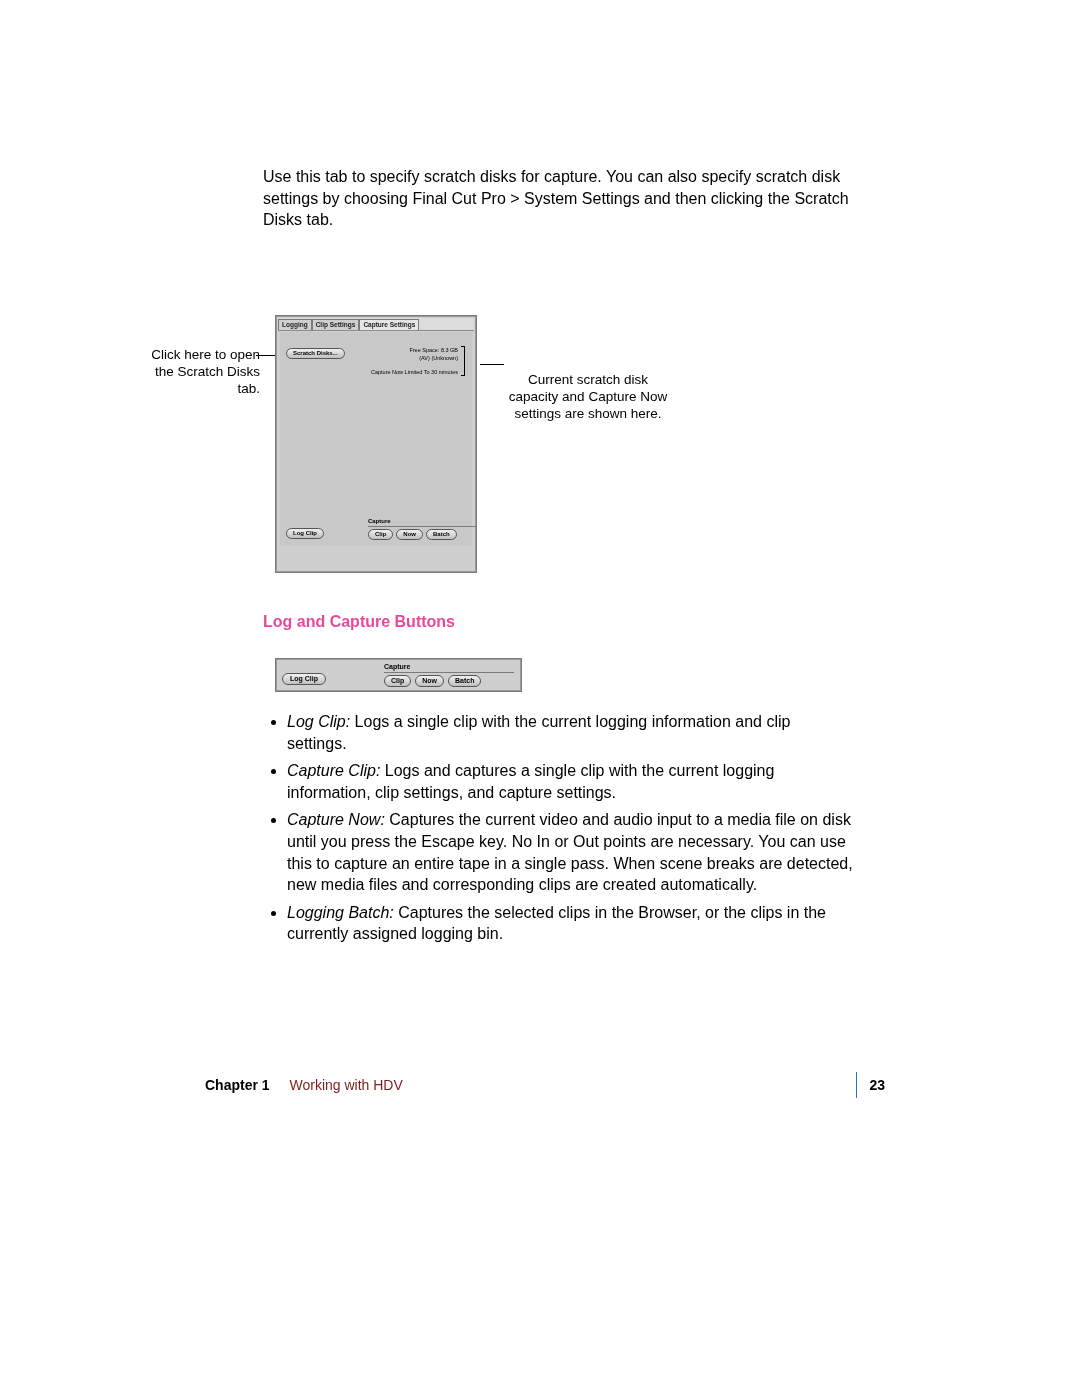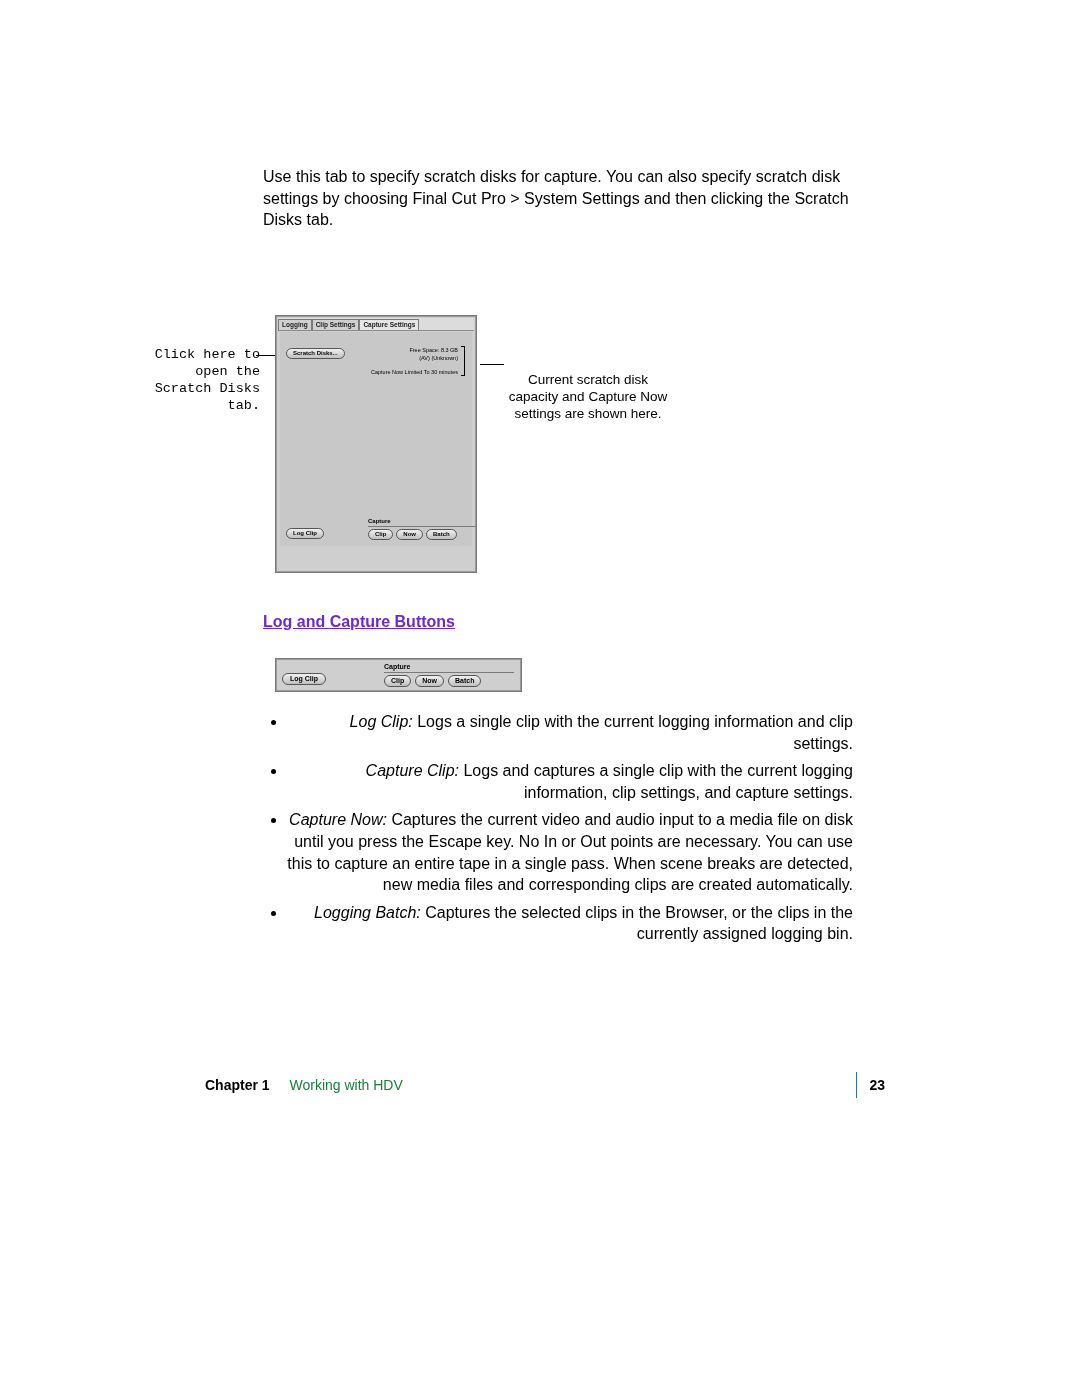--- a/index.html
+++ b/index.html
@@ -153,7 +153,6 @@
     top: 347px;
     width: 120px;
     text-align: right;
-    font-family: Liberation Mono, monospace;
   }
   .callout.right {
     left: 508px;

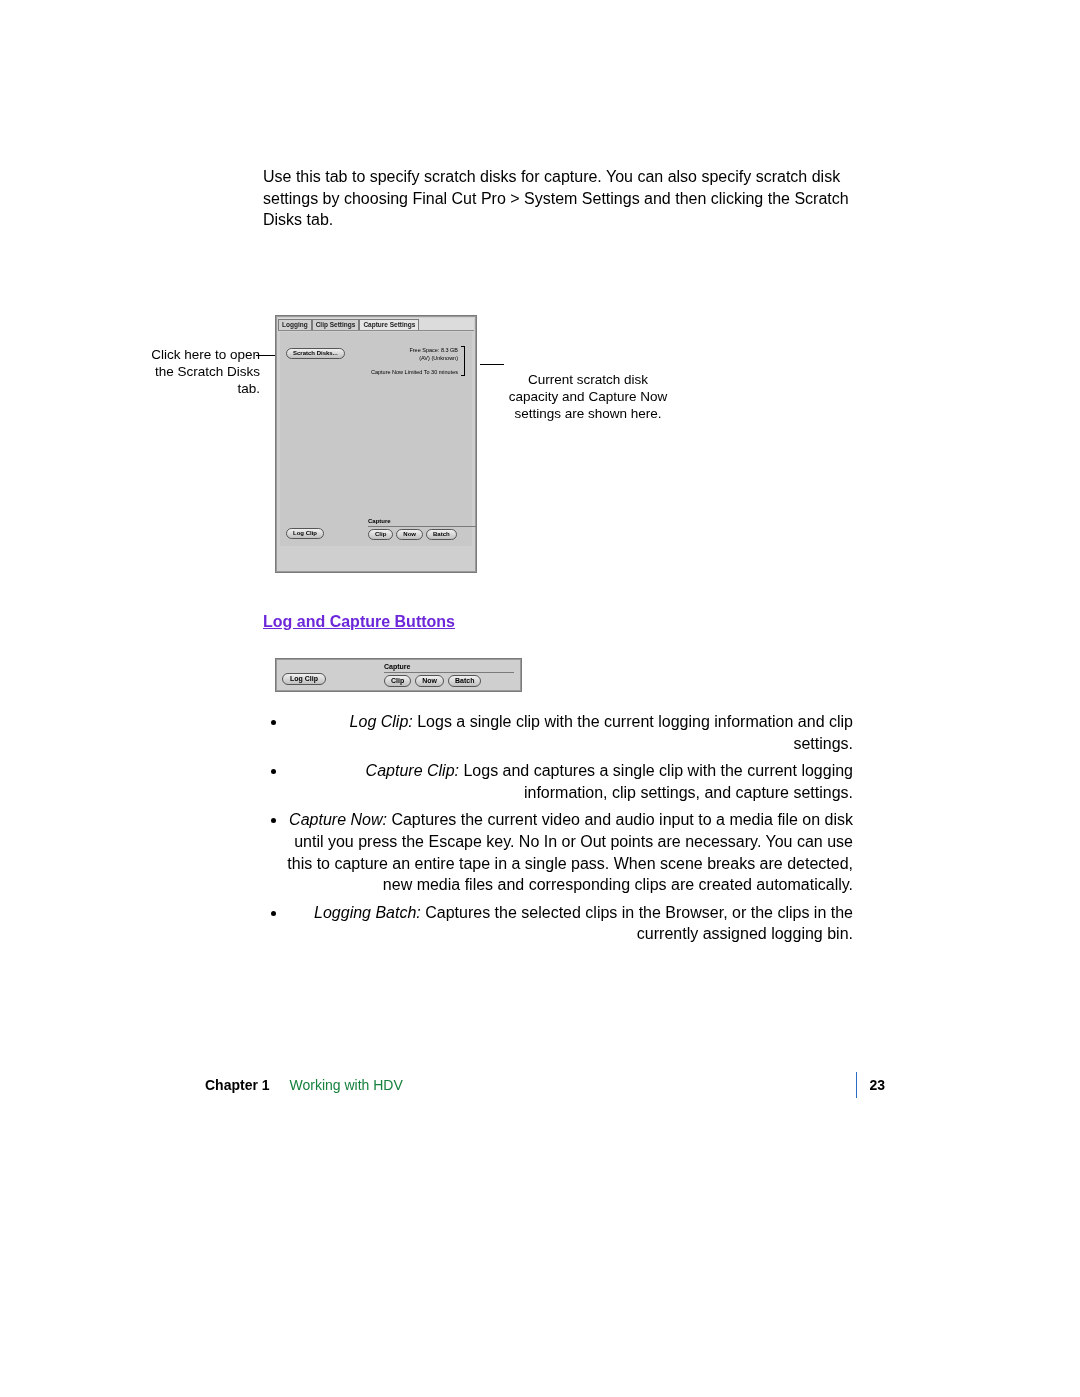--- a/index.html
+++ b/index.html
@@ -26,10 +26,9 @@
     margin: 18px 0 2px 0;
   }
   .blue-h {
-    color: #6d28d9;
+    color: #ec4899;
     font-weight: 700;
     margin: 14px 0 4px 0;
-    text-decoration: underline;
   }
   ul.bullets {
     margin: 4px 0 14px 0;

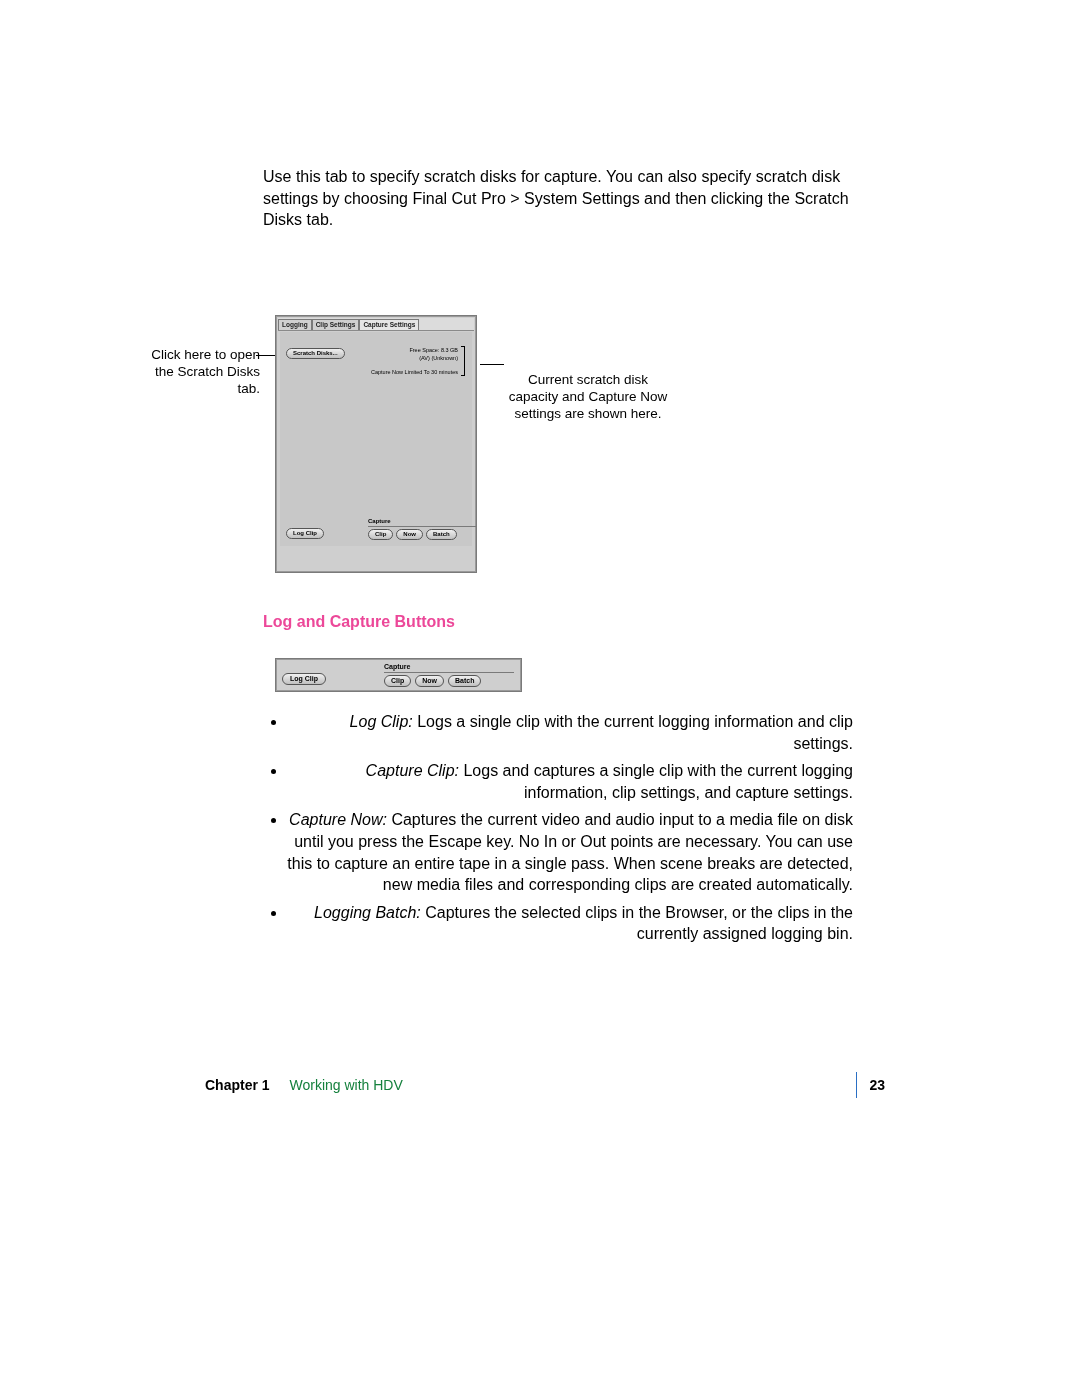--- a/index.html
+++ b/index.html
@@ -235,7 +235,6 @@
     left: 263px;
     top: 705px;
     width: 590px;
-    text-align: right;
   }
 
   

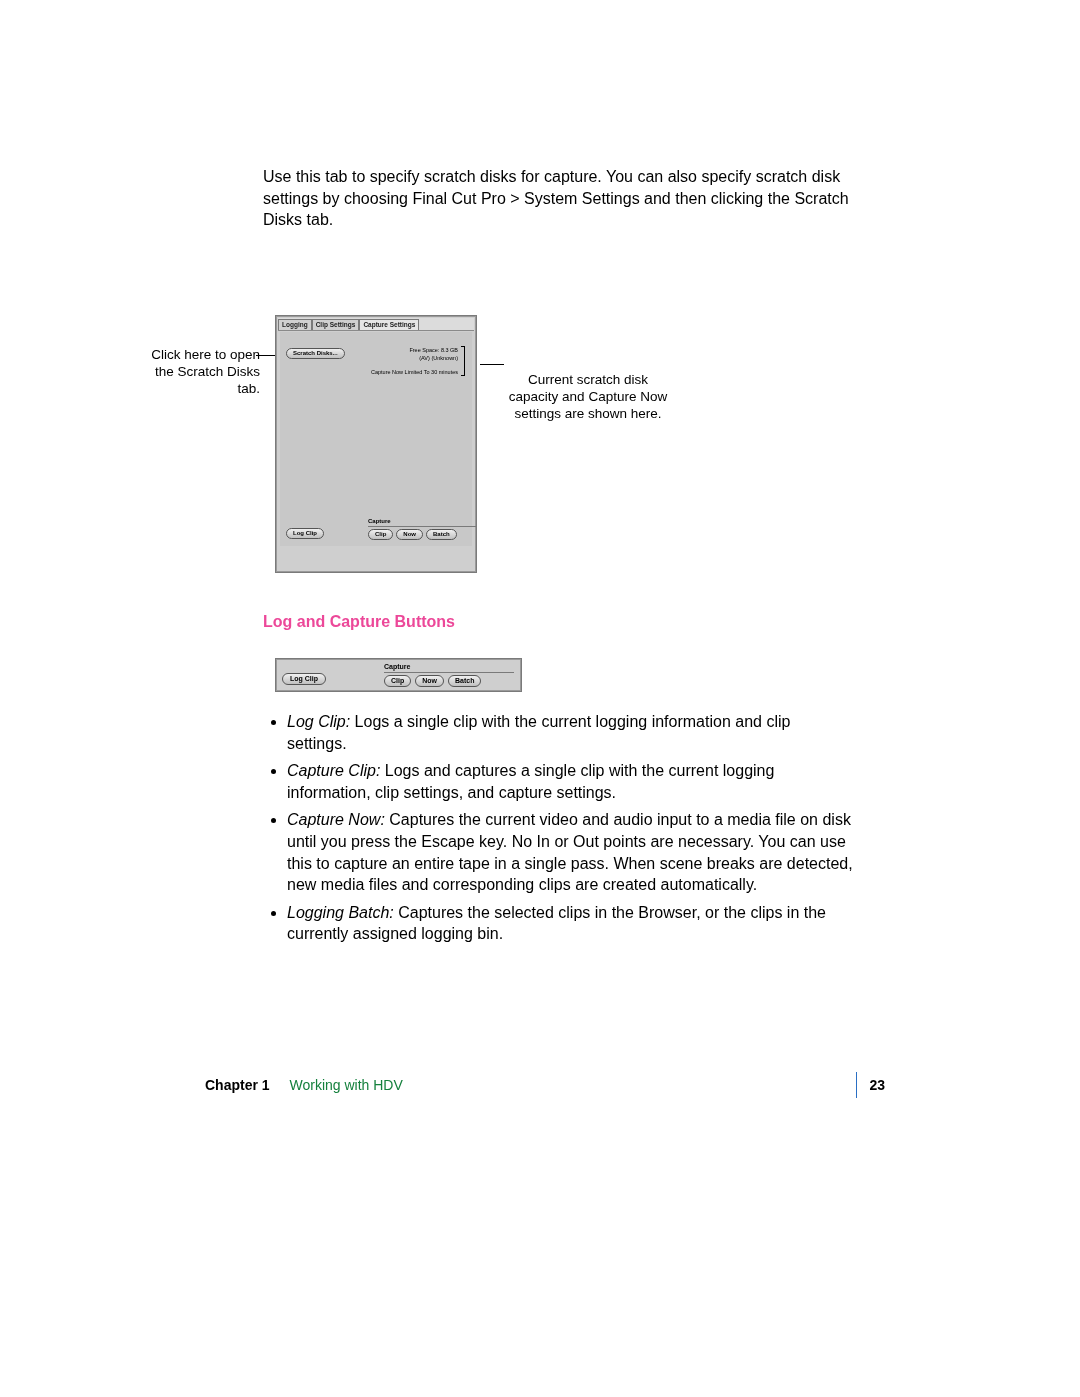--- a/index.html
+++ b/index.html
@@ -247,7 +247,7 @@
     font-size: 14px;
   }
   .footer .chap { font-weight: 700; }
-  .footer .title { color: #15803d; margin-left: 16px; }
+  .footer .title { color: #7f1d1d; margin-left: 16px; }
   .footer .num {
     position: absolute;
     right: 0;

